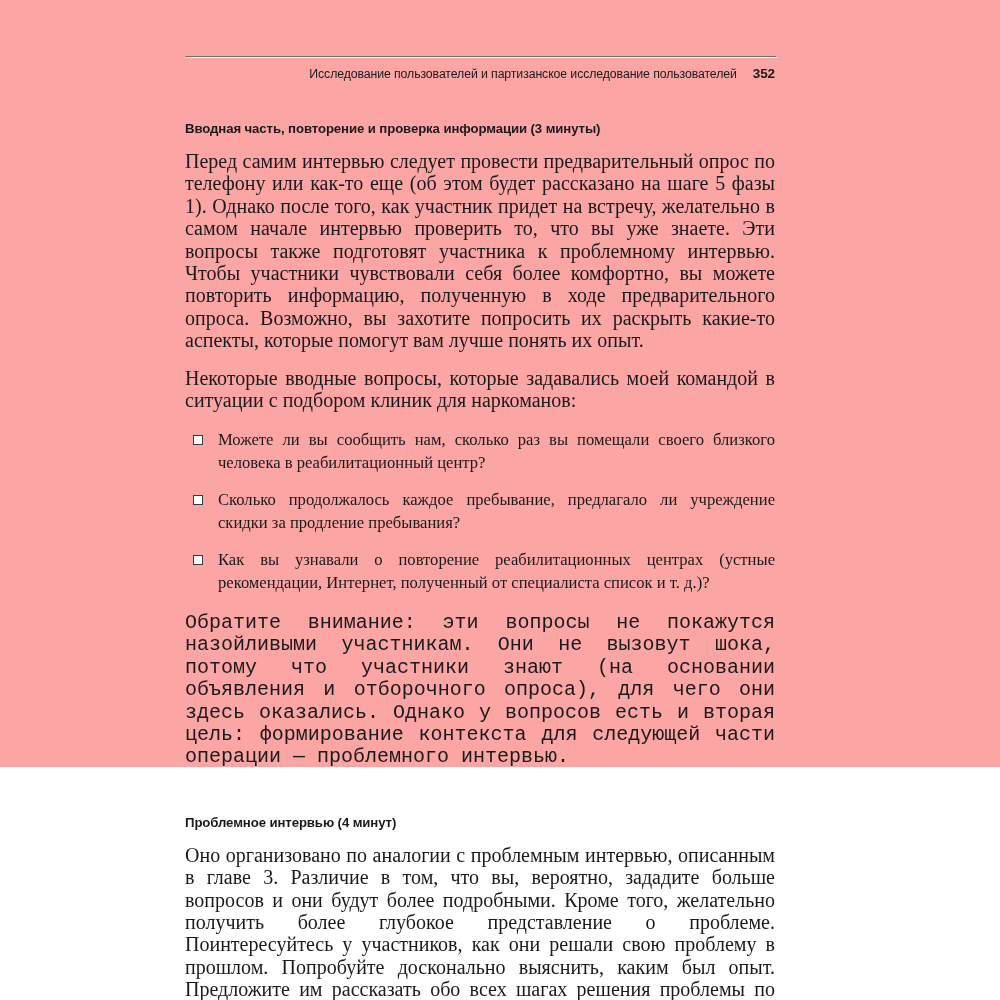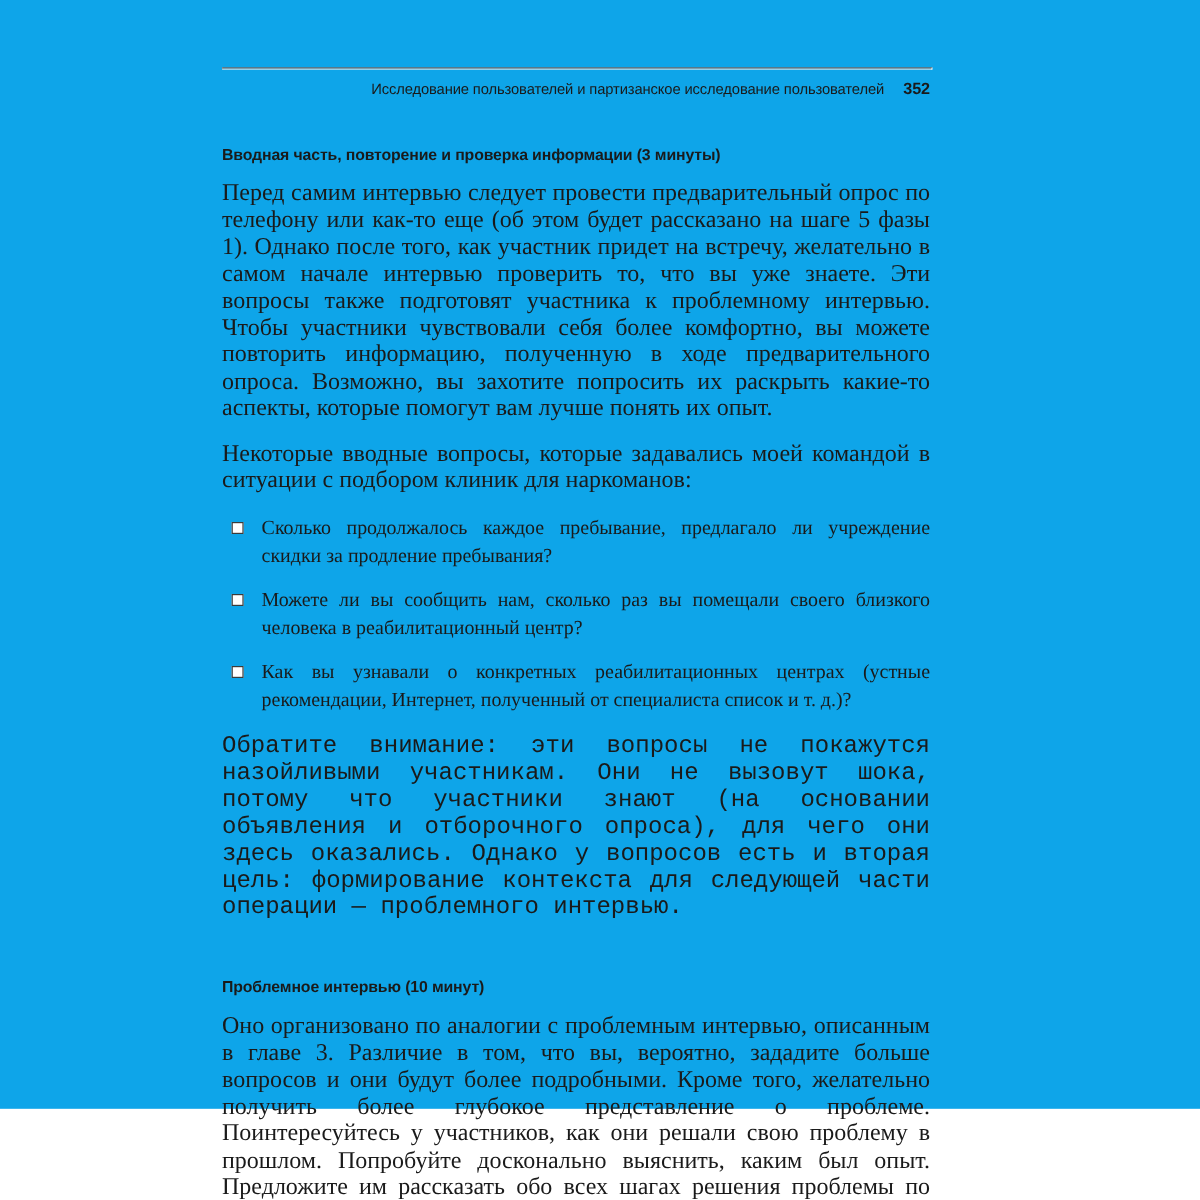--- a/index.html
+++ b/index.html
@@ -17,8 +17,8 @@
   .page {
     position: relative;
     width: 1000px;
-    height: 924px;
-    background: #0ea5e9;
+    height: 767px;
+    background: #fca5a5;
   }
   .content {
     position: absolute;

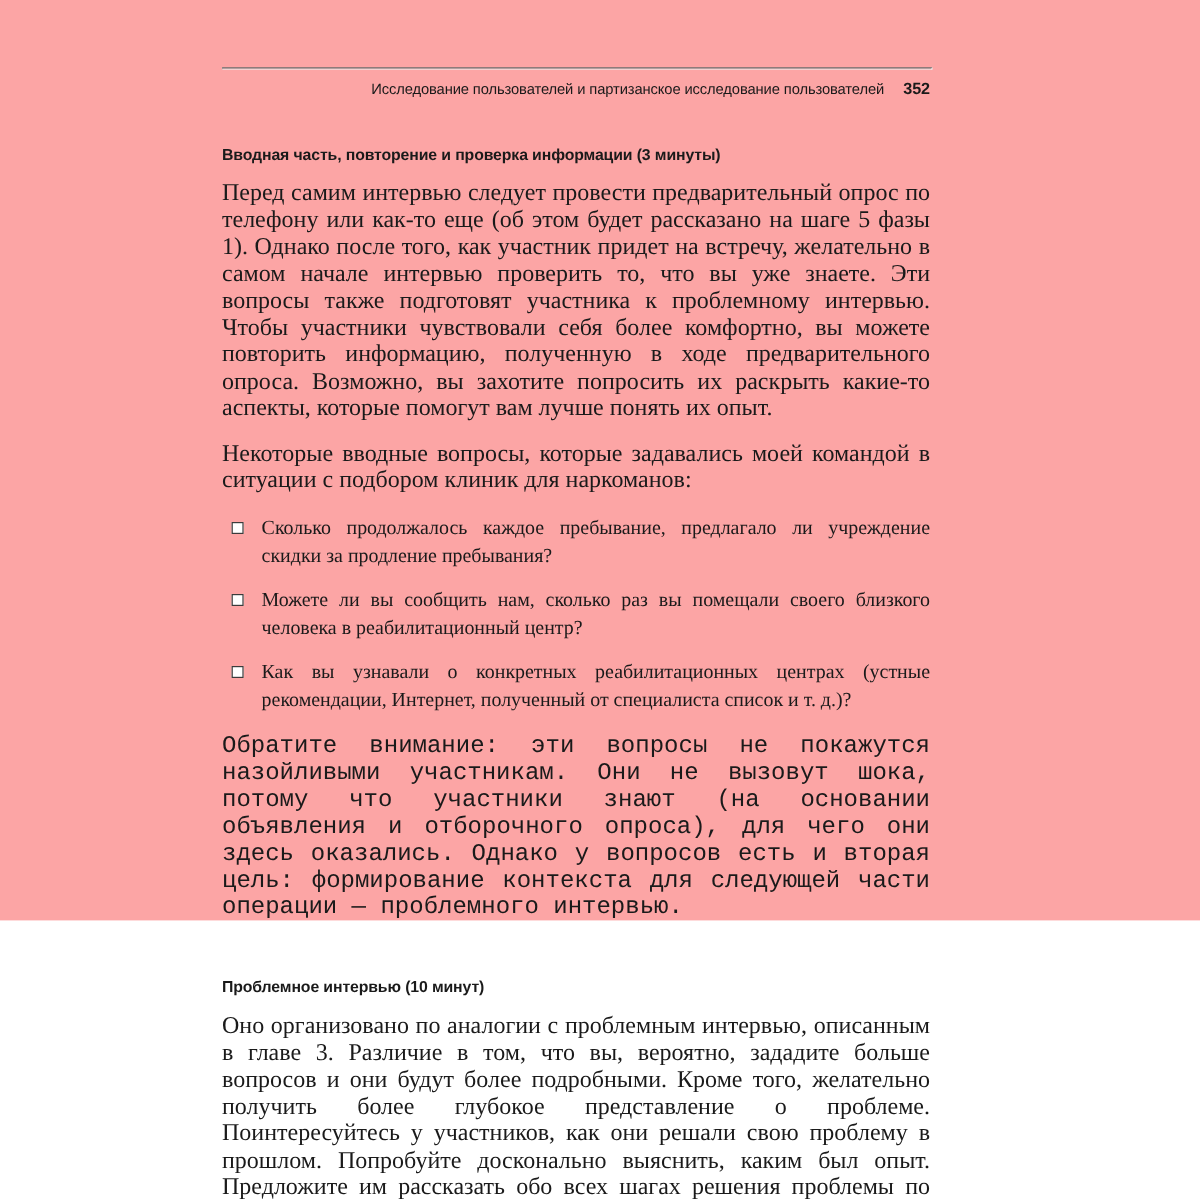--- a/index.html
+++ b/index.html
@@ -120,11 +120,11 @@
     <ul class="checklist">
       <li>
         <span class="box-bullet"></span>
-        <span class="li-text">Сколько продолжалось каждое пребывание, предлагало ли учреждение скидки за продление пребывания?</span>
+        <span class="li-text">Можете ли вы сообщить нам, сколько раз вы помещали своего близкого человека в реабилитационный центр?</span>
       </li>
       <li>
         <span class="box-bullet"></span>
-        <span class="li-text">Можете ли вы сообщить нам, сколько раз вы помещали своего близкого человека в реабилитационный центр?</span>
+        <span class="li-text">Сколько продолжалось каждое пребывание, предлагало ли учреждение скидки за продление пребывания?</span>
       </li>
       <li>
         <span class="box-bullet"></span>

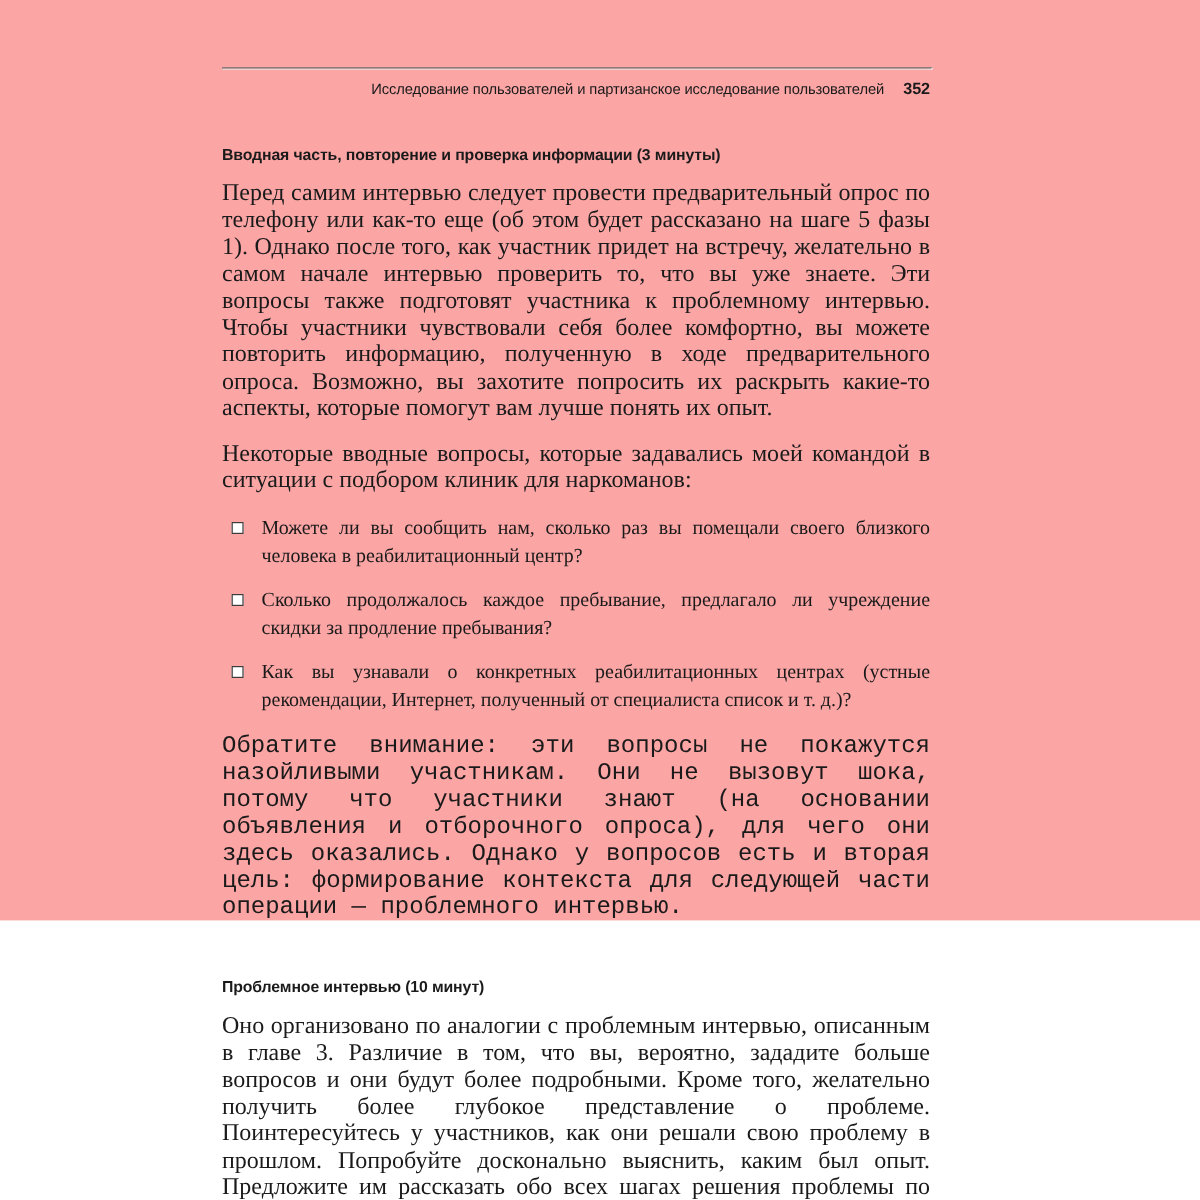--- a/index.html
+++ b/index.html
@@ -128,7 +128,7 @@
       </li>
       <li>
         <span class="box-bullet"></span>
-        <span class="li-text">Как вы узнавали о конкретных реабилитационных центрах (устные рекомендации, Интернет, полученный от специалиста список и т. д.)?</span>
+        <span class="li-text">Как вы узнавали о повторение реабилитационных центрах (устные рекомендации, Интернет, полученный от специалиста список и т. д.)?</span>
       </li>
     </ul>
 

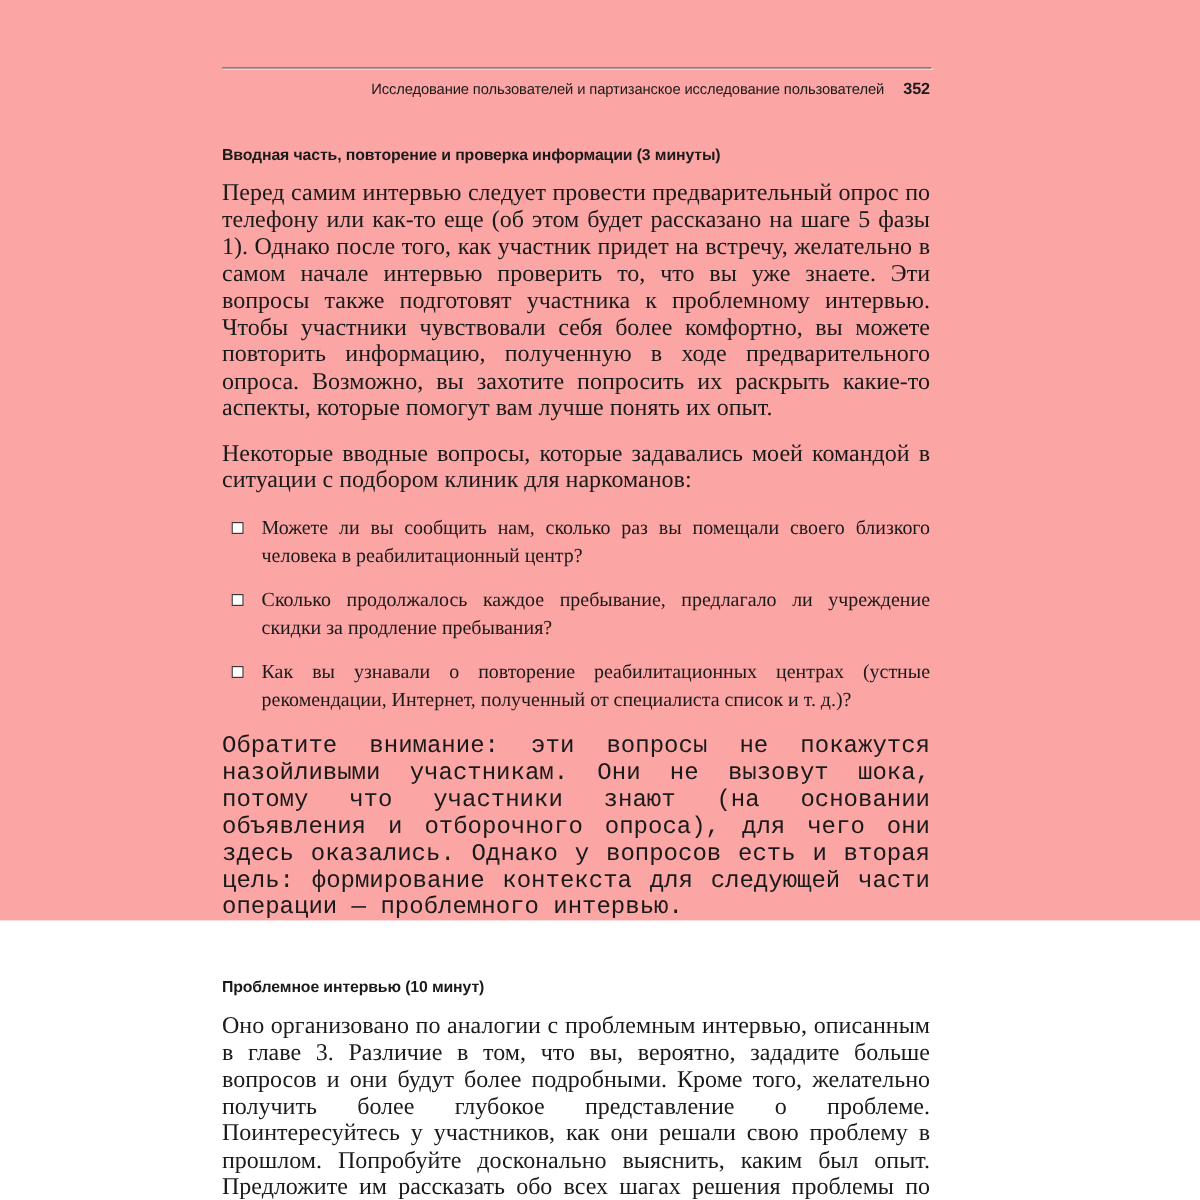--- a/index.html
+++ b/index.html
@@ -134,7 +134,7 @@
 
     <p class="body" style="font-family:Liberation Mono, monospace;">Обратите внимание: эти вопросы не покажутся назойливыми участникам. Они не вызовут шока, потому что участники знают (на основании объявления и отборочного опроса), для чего они здесь оказались. Однако у вопросов есть и вторая цель: формирование контекста для следующей части операции — проблемного интервью.</p>
 
-    <h2 class="subhead second">Проблемное интервью (10 минут)</h2>
+    <h2 class="subhead second">Проблемное интервью (4 минут)</h2>
 
     <p class="body">Оно организовано по аналогии с проблемным интервью, описанным в главе 3. Различие в том, что вы, вероятно, зададите больше вопросов и они будут более подробными. Кроме того, желательно получить более глубокое представление о проблеме. Поинтересуйтесь у участников, как они решали свою проблему в прошлом. Попробуйте досконально выяснить, каким был опыт. Предложите им рассказать обо всех шагах решения проблемы по порядку, в линейном формате.</p>
 

